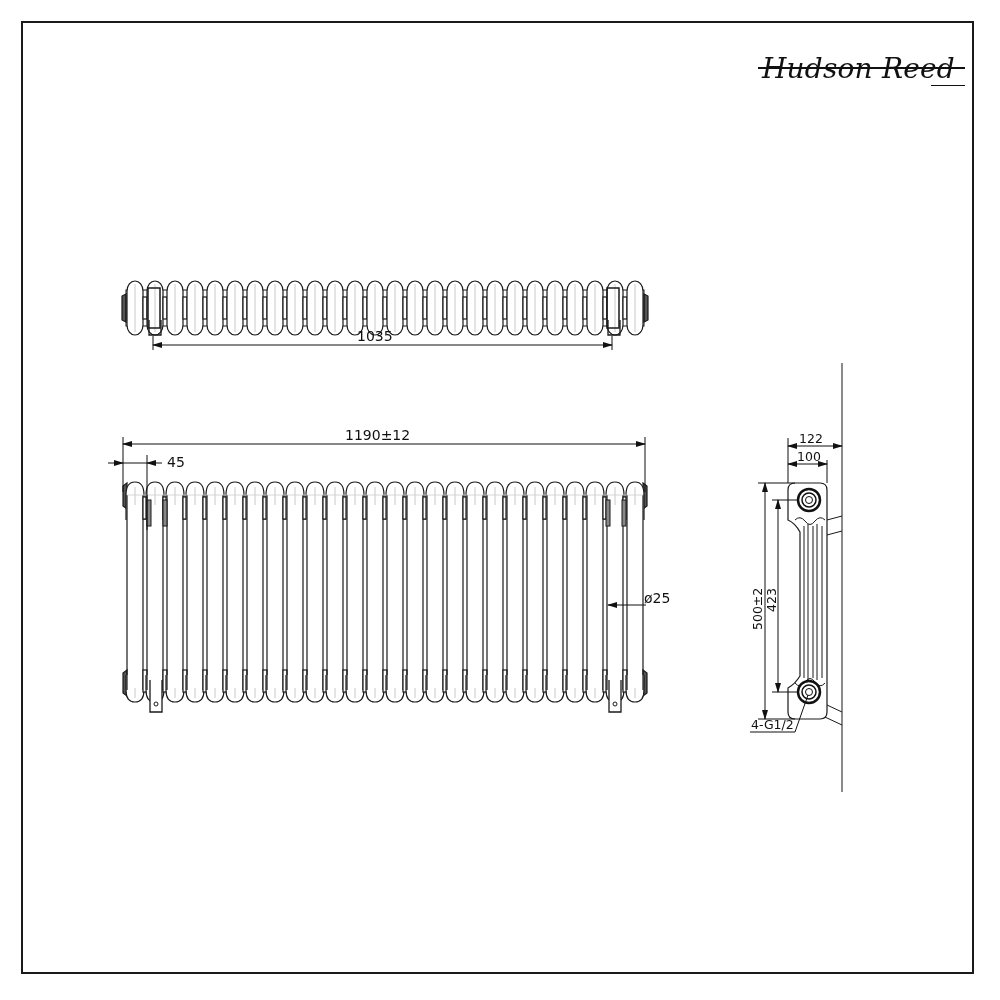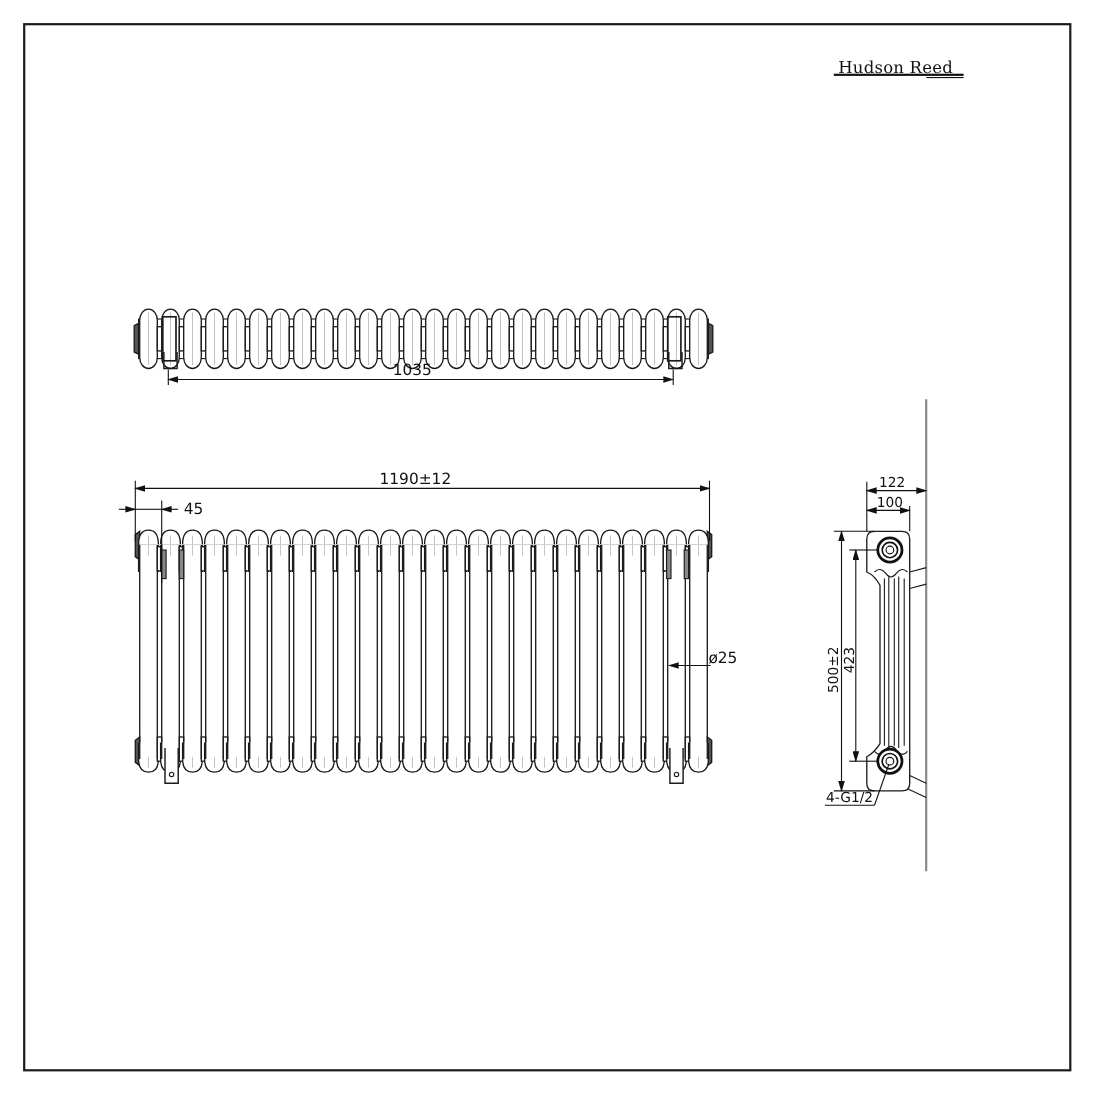--- a/index.html
+++ b/index.html
@@ -5,7 +5,7 @@
   html, body { margin:0; padding:0; background:#ffffff; }
   body { width:1000px; height:1000px; position:relative; overflow:hidden; font-family:"DejaVu Sans", sans-serif; }
   .frame { position:absolute; left:21px; top:21px; width:953px; height:953px; border:2.5px solid #1a1a1a; box-sizing:border-box; }
-  .brand { position:absolute; left:762px; top:52px; font-family:"DejaVu Serif", serif; font-size:15px; color:#111; letter-spacing:0.2px; }
+  .brand { position:absolute; left:762px; top:52px; font-family:"DejaVu Serif", serif; font-size:28px; color:#111; letter-spacing:0.2px;font-style:italic; }
   .brand .strike { position:absolute; left:-4px; right:-10px; top:15px; height:1.5px; background:#111; }
   .brand .under { position:absolute; right:-10px; width:34px; bottom:-1px; height:1.5px; background:#111; }
   svg.drawing { position:absolute; left:0; top:0; }

